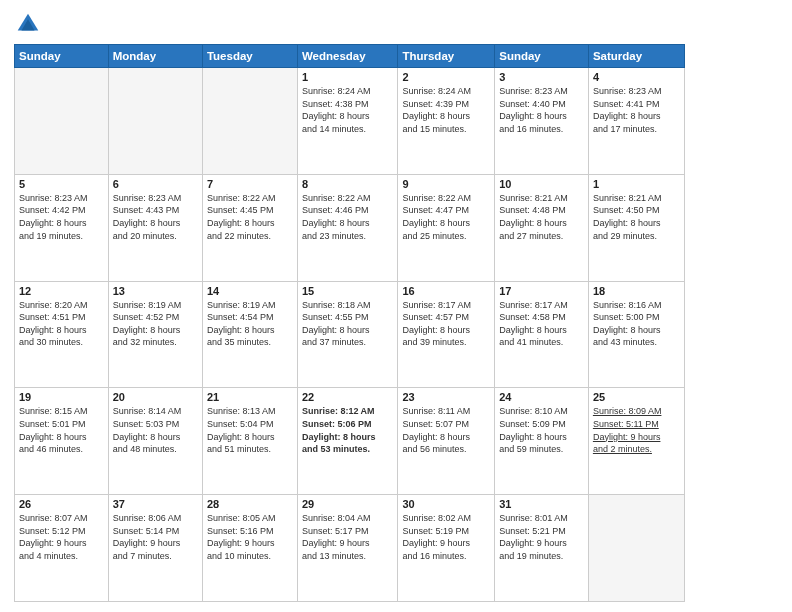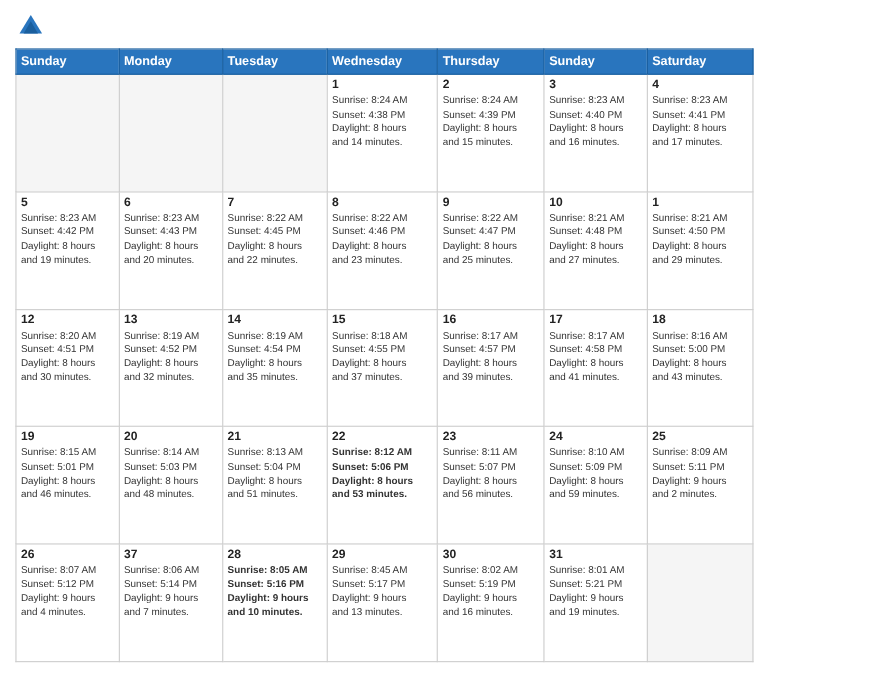--- a/index.html
+++ b/index.html
@@ -320,7 +320,7 @@
           </td>
           <td>
             <span class="day-num">25</span>
-            <div class="day-info" style="white-space: pre-line;">Sunrise: 8:09 AM
+            <div class="day-info" style="white-space: pre-line; text-decoration: underline;">Sunrise: 8:09 AM
 Sunset: 5:11 PM
 Daylight: 9 hours
 and 2 minutes.</div>

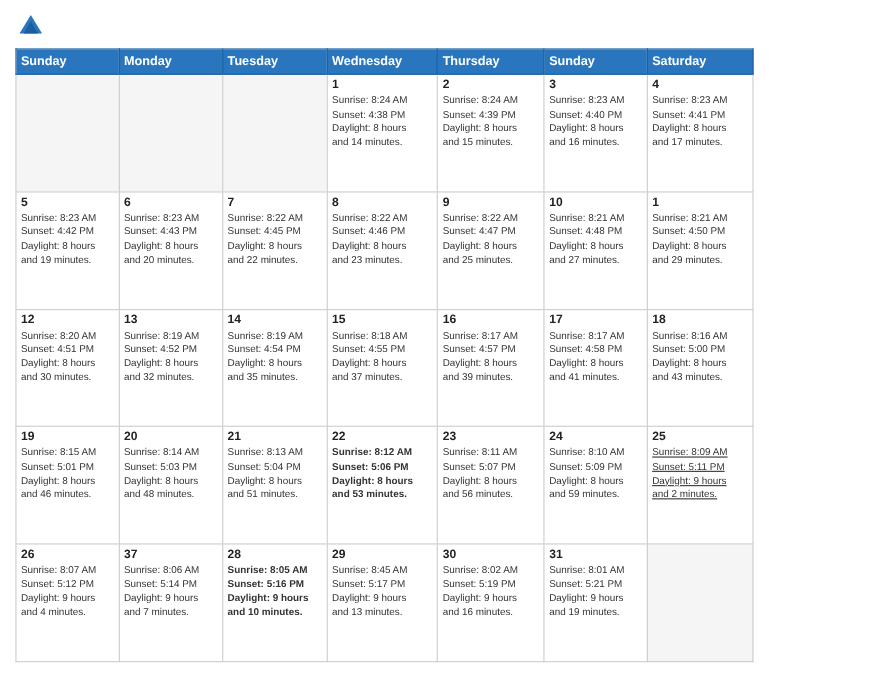--- a/index.html
+++ b/index.html
@@ -343,7 +343,7 @@
           </td>
           <td class="has-data">
             <span class="day-num">28</span>
-            <div class="day-info" style="white-space: pre-line; font-weight: bold;">Sunrise: 8:05 AM
+            <div class="day-info" style="white-space: pre-line;">Sunrise: 8:05 AM
 Sunset: 5:16 PM
 Daylight: 9 hours
 and 10 minutes.</div>

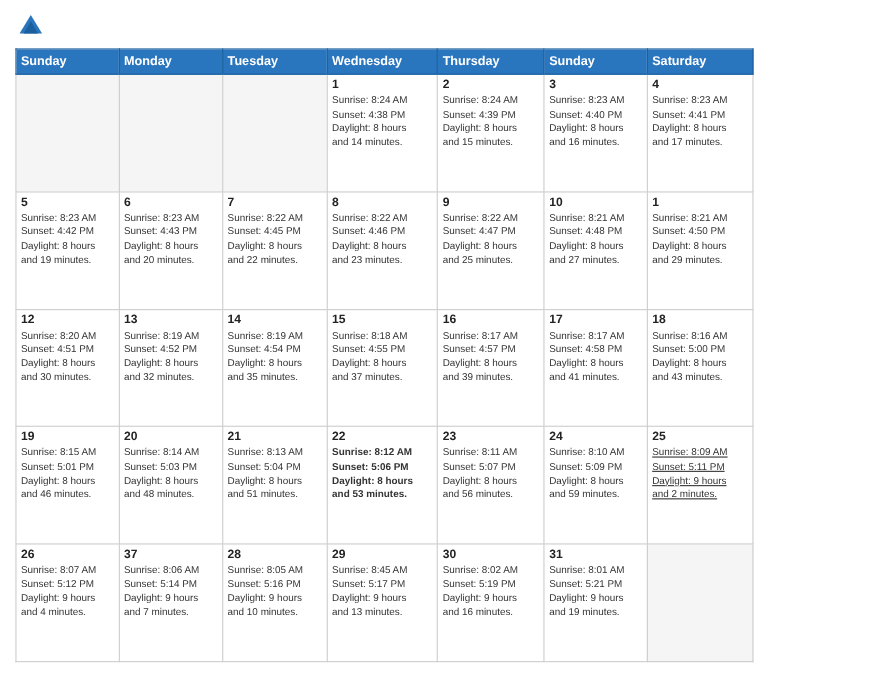--- a/index.html
+++ b/index.html
@@ -350,7 +350,7 @@
           </td>
           <td class="has-data">
             <span class="day-num">29</span>
-            <div class="day-info" style="white-space: pre-line;">Sunrise: 8:45 AM
+            <div class="day-info" style="white-space: pre-line;">Sunrise: 8:04 AM
 Sunset: 5:17 PM
 Daylight: 9 hours
 and 13 minutes.</div>

